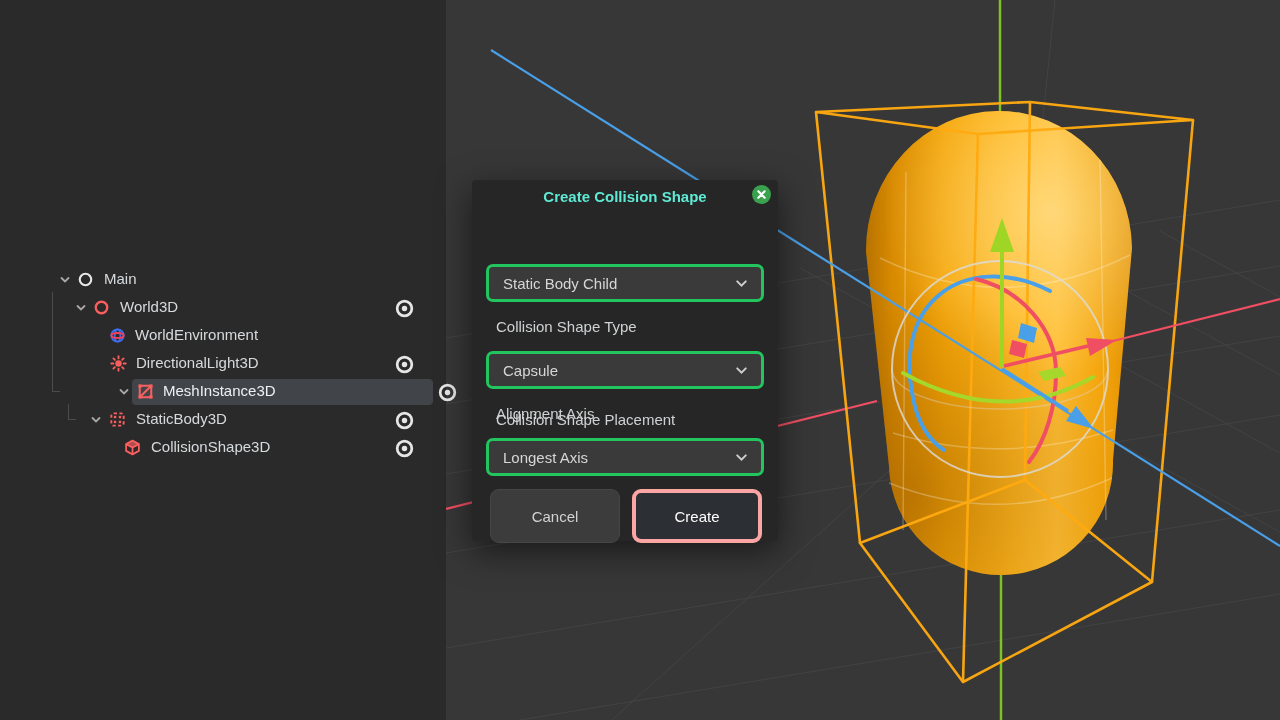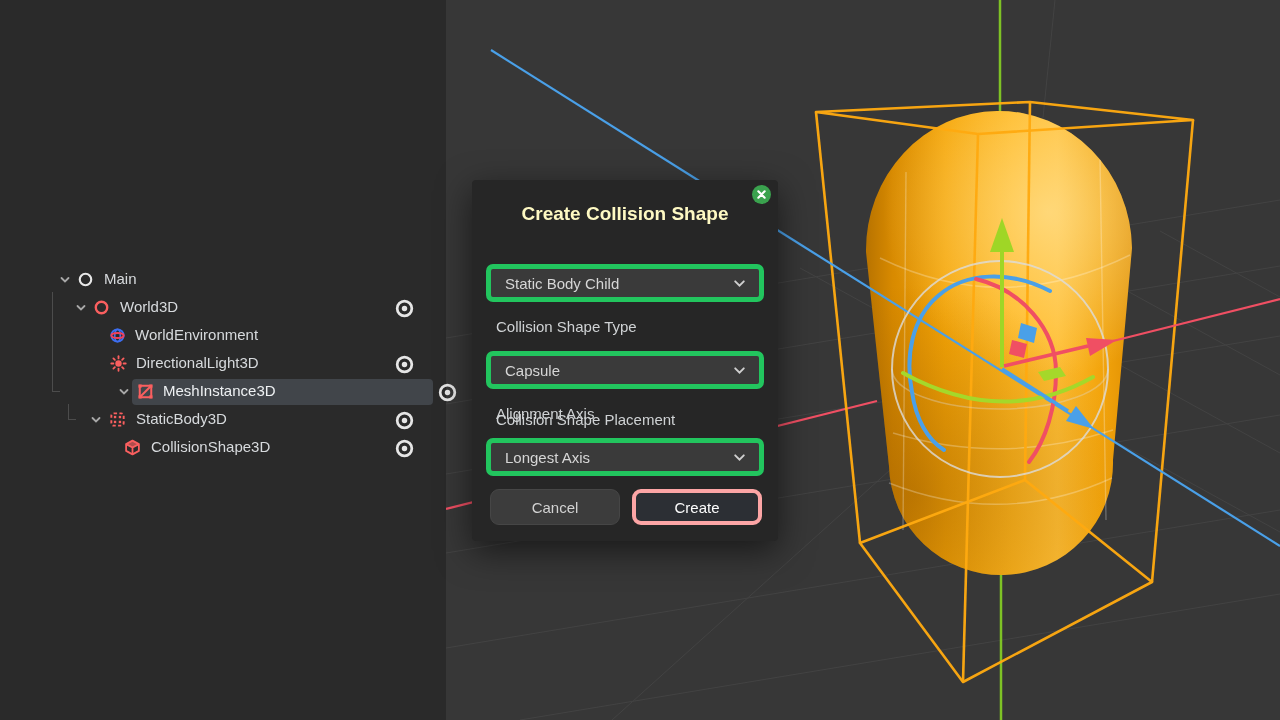--- a/index.html
+++ b/index.html
@@ -23,8 +23,8 @@
   
   #dialog{position:absolute;left:472px;top:180px;width:306px;height:361px;
           background:#262626;border-radius:4px;box-shadow:0 10px 34px rgba(0,0,0,.55);}
-  #dlg-title{position:absolute;left:0;top:23px;width:100%;text-align:center;
-             font-size:19px;font-weight:bold;color:#fef9c3;}
+  #dlg-title{position:absolute;left:0;top:8px;width:100%;text-align:center;
+             font-size:15px;font-weight:bold;color:#5eead4;}
   #dlg-close{position:absolute;right:7px;top:5px;width:19px;height:19px;border-radius:50%;
              background:#3aa24e;display:flex;align-items:center;justify-content:center;cursor:pointer;}
   .dlg-label{position:absolute;left:24px;font-size:15px;color:#cfd2d4;}

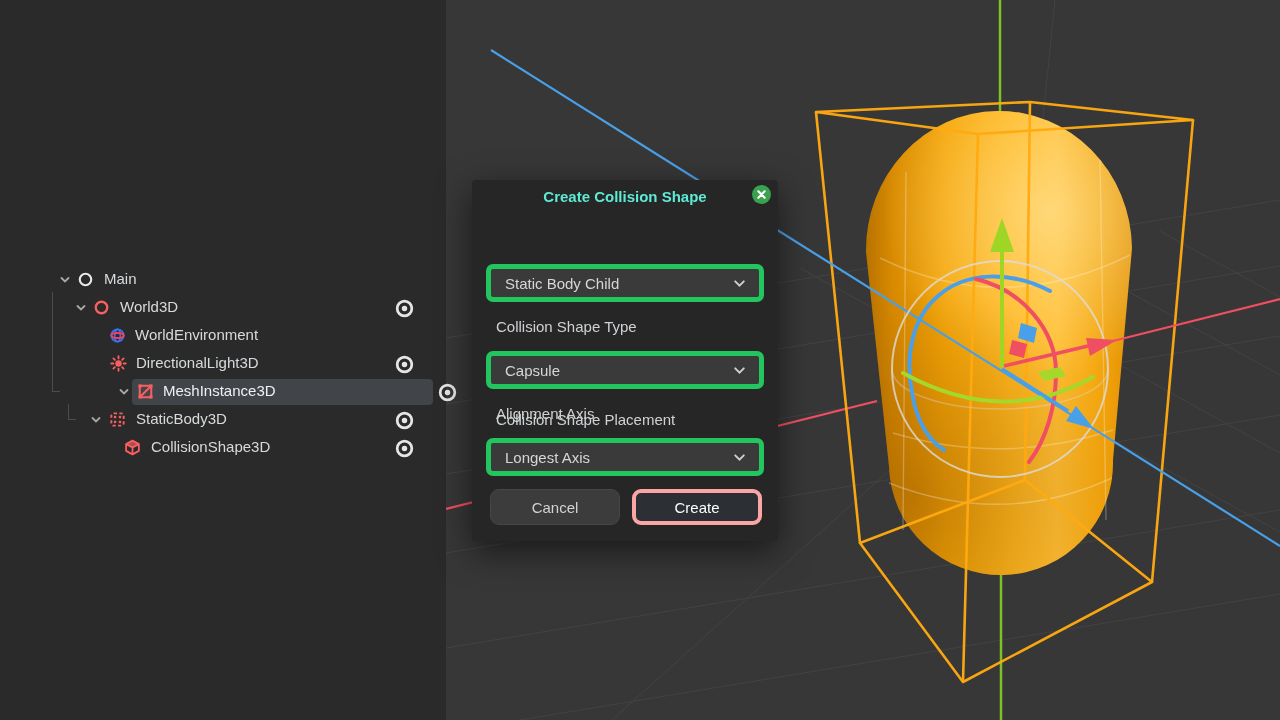--- a/index.html
+++ b/index.html
@@ -29,7 +29,7 @@
              background:#3aa24e;display:flex;align-items:center;justify-content:center;cursor:pointer;}
   .dlg-label{position:absolute;left:24px;font-size:15px;color:#cfd2d4;}
   .dlg-select{position:absolute;left:14px;width:278px;height:38px;background:#3a3a3a;
-              border:5px solid #22c55e;border-radius:7px;box-sizing:border-box;cursor:pointer;
+              border:3px solid #22c55e;border-radius:7px;box-sizing:border-box;cursor:pointer;
               display:flex;align-items:center;}
   .dlg-select .sel-text{margin-left:14px;font-size:15px;color:#d6d6d6;flex:1;}
   .dlg-select .sel-chev{margin-right:12px;width:15px;height:15px;}

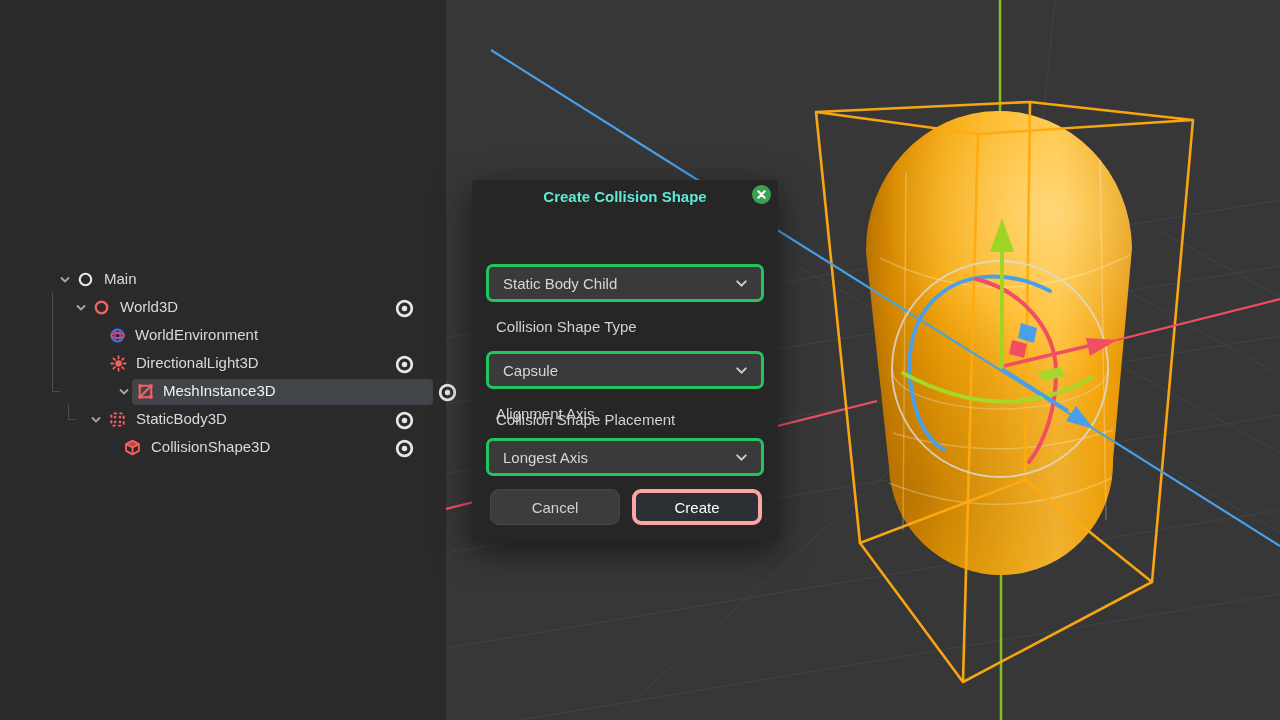--- a/index.html
+++ b/index.html
@@ -33,7 +33,7 @@
               display:flex;align-items:center;}
   .dlg-select .sel-text{margin-left:14px;font-size:15px;color:#d6d6d6;flex:1;}
   .dlg-select .sel-chev{margin-right:12px;width:15px;height:15px;}
-  .dlg-btn{position:absolute;top:309px;height:36px;width:130px;border-radius:9px;
+  .dlg-btn{position:absolute;top:309px;height:54px;width:130px;border-radius:9px;
            display:flex;align-items:center;justify-content:center;
            font-size:15px;cursor:pointer;box-sizing:border-box;}
   #btn-cancel{left:18px;background:#3c3c3c;color:#d2d2d2;border:1px solid #464646;}

